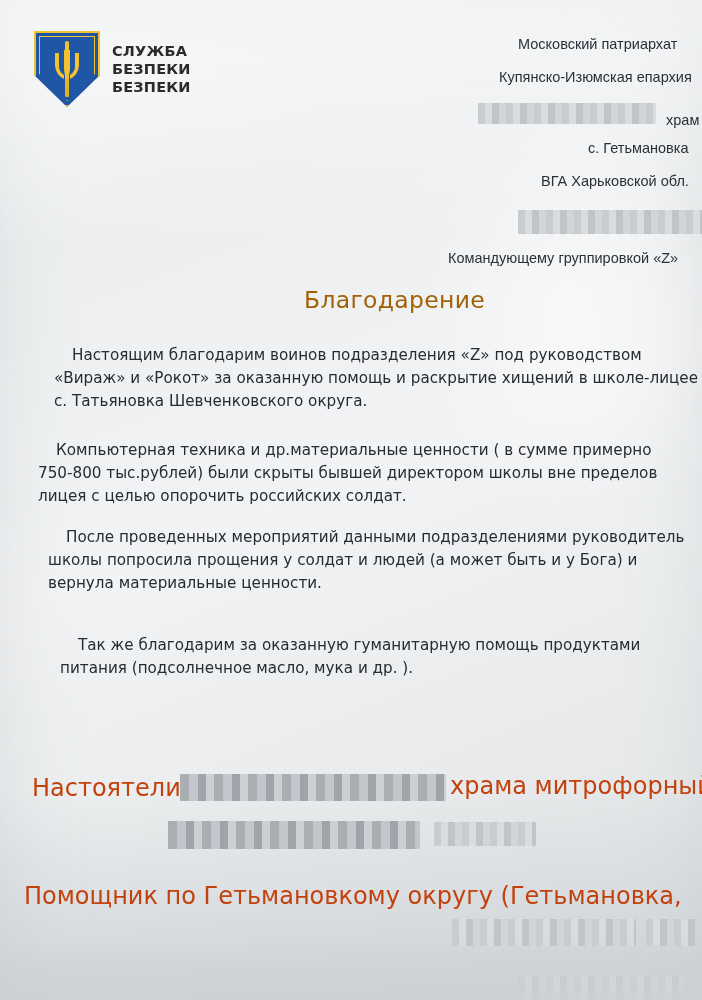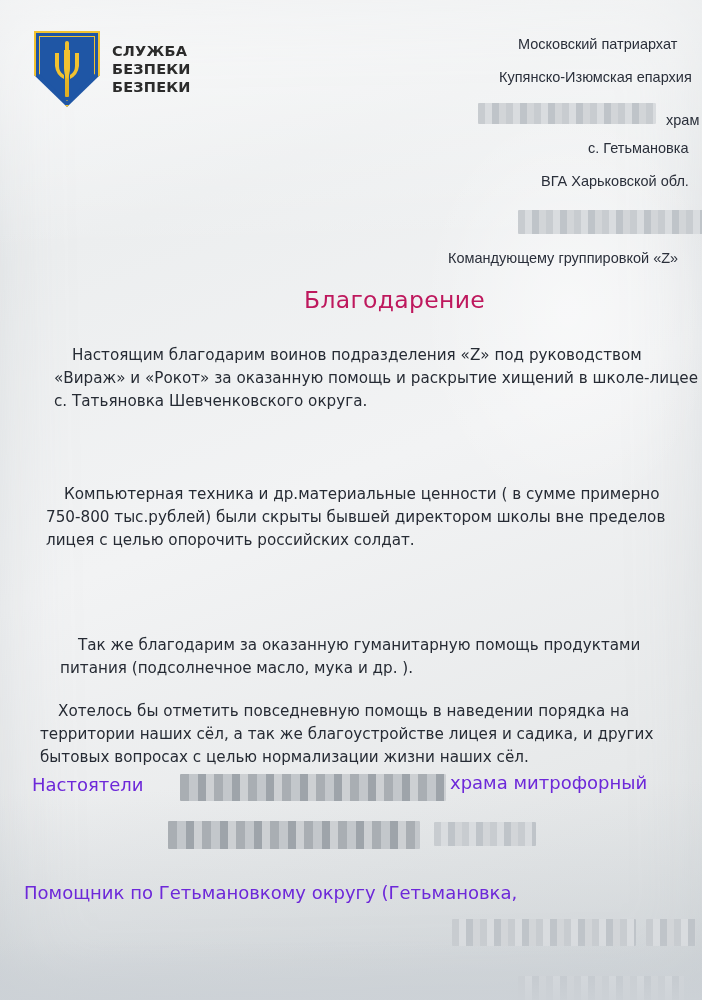--- a/index.html
+++ b/index.html
@@ -158,7 +158,7 @@
     left: 286px;
     top: 272px;
     font-size: 23.5px;
-    color: #be185d;
+    color: #a16207;
     letter-spacing: 0.3px;
   }
 

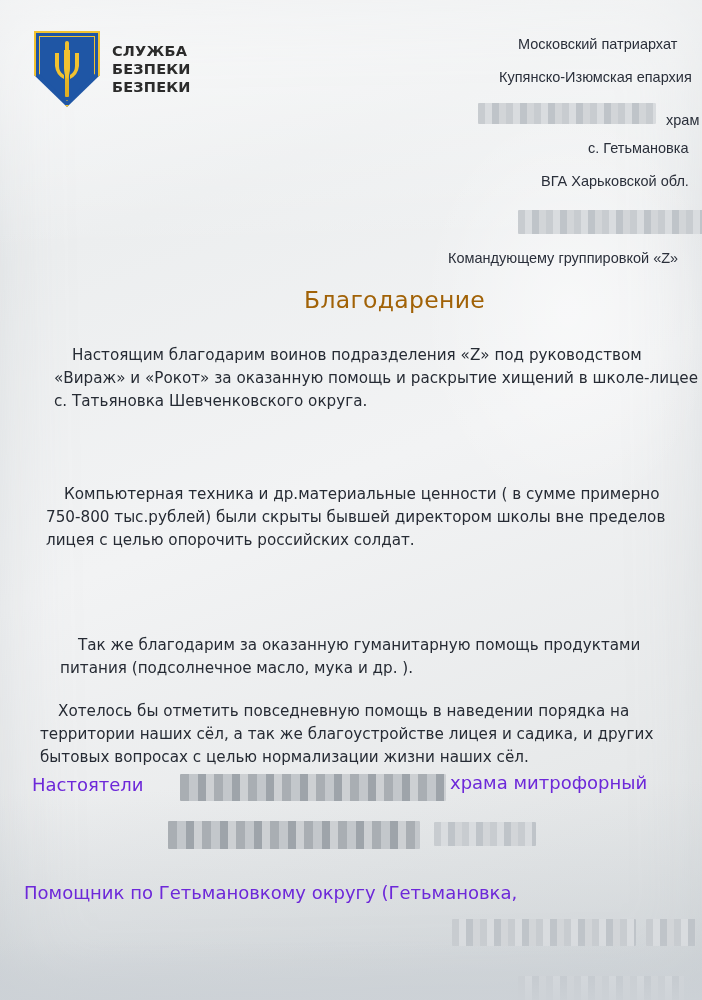--- a/index.html
+++ b/index.html
@@ -236,7 +236,7 @@
 
     <div class="para indent" style="left:36px; top:330px; width:645px;">Настоящим благодарим воинов подразделения «Z»   под руководством  «Вираж» и «Рокот» за оказанную помощь и раскрытие хищений в школе-лицее с. Татьяновка Шевченковского округа.</div>
 
-    <div class="para indent" style="left:28px; top:425px; width:650px;margin-top:44px;">Компьютерная техника и др.материальные ценности ( в сумме примерно 750-800 тыс.рублей) были скрыты бывшей директором школы вне пределов лицея с целью опорочить российских солдат.</div>
+    <div class="para indent" style="left:20px; top:425px; width:650px;">Компьютерная техника и др.материальные ценности ( в сумме примерно 750-800 тыс.рублей) были скрыты бывшей директором школы вне пределов лицея с целью опорочить российских солдат.</div>
 
 
     <div class="para indent" style="left:42px; top:620px; width:650px;">Так же благодарим за оказанную гуманитарную помощь продуктами питания (подсолнечное масло, мука и др. ).</div>

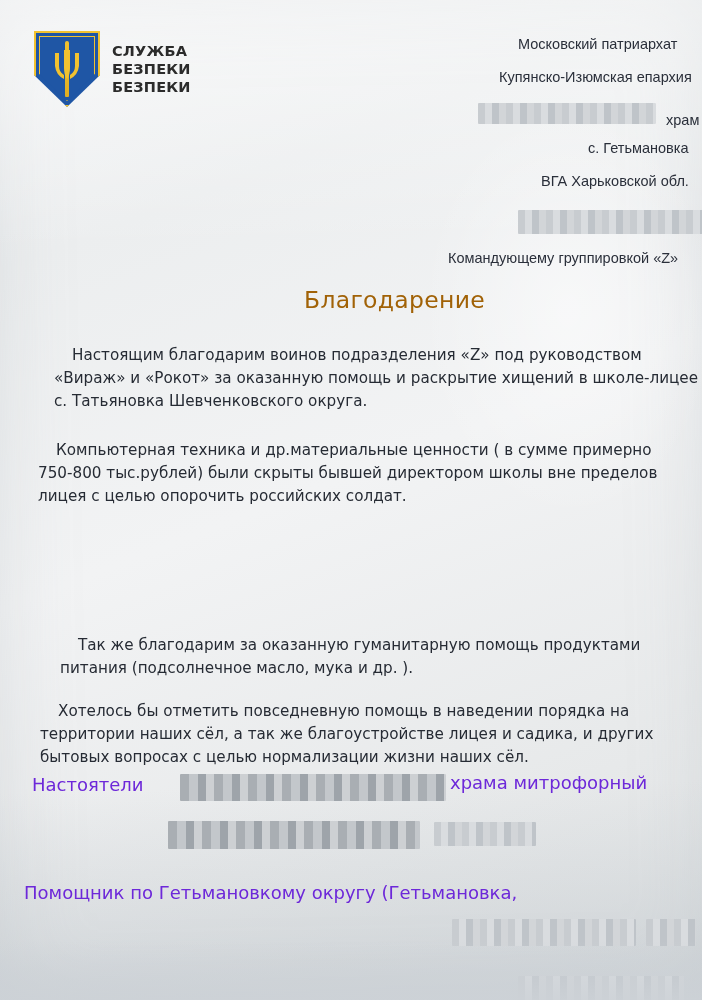--- a/index.html
+++ b/index.html
@@ -238,6 +238,7 @@
 
     <div class="para indent" style="left:20px; top:425px; width:650px;">Компьютерная техника и др.материальные ценности ( в сумме примерно 750-800 тыс.рублей) были скрыты бывшей директором школы вне пределов лицея с целью опорочить российских солдат.</div>
 
+    <div class="para indent" style="left:30px; top:512px; width:655px;">После проведенных мероприятий данными подразделениями руководитель школы попросила прощения у солдат и людей (а может быть и у Бога) и вернула материальные ценности.</div>
 
     <div class="para indent" style="left:42px; top:620px; width:650px;">Так же благодарим за оказанную гуманитарную помощь продуктами питания (подсолнечное масло, мука и др. ).</div>
 

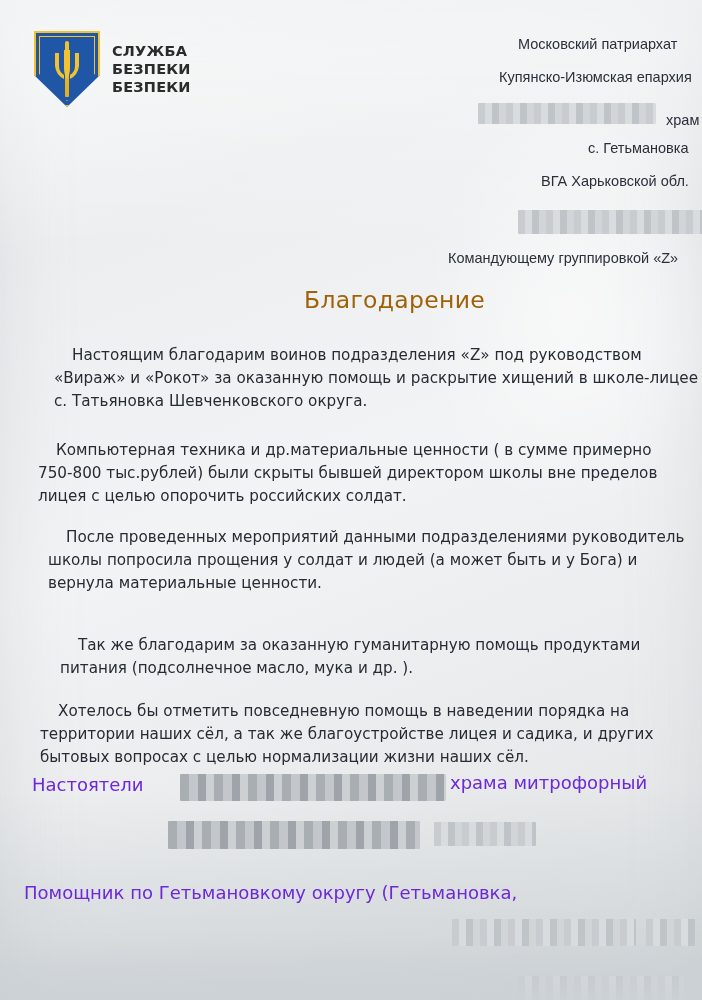--- a/index.html
+++ b/index.html
@@ -242,7 +242,6 @@
 
     <div class="para indent" style="left:42px; top:620px; width:650px;">Так же благодарим за оказанную гуманитарную помощь продуктами питания (подсолнечное масло, мука и др. ).</div>
 
-    <div class="para indent" style="left:22px; top:686px; width:660px;">Хотелось бы отметить повседневную помощь в наведении порядка на территории наших сёл, а так же благоустройстве  лицея и садика, и других бытовых вопросах с целью нормализации жизни наших сёл.</div>
 
     <div class="sig-line" style="left:14px; top:760px;">Настоятели</div>
     <div class="redact dark" style="left:162px; top:760px; width:266px; height:27px;"></div>

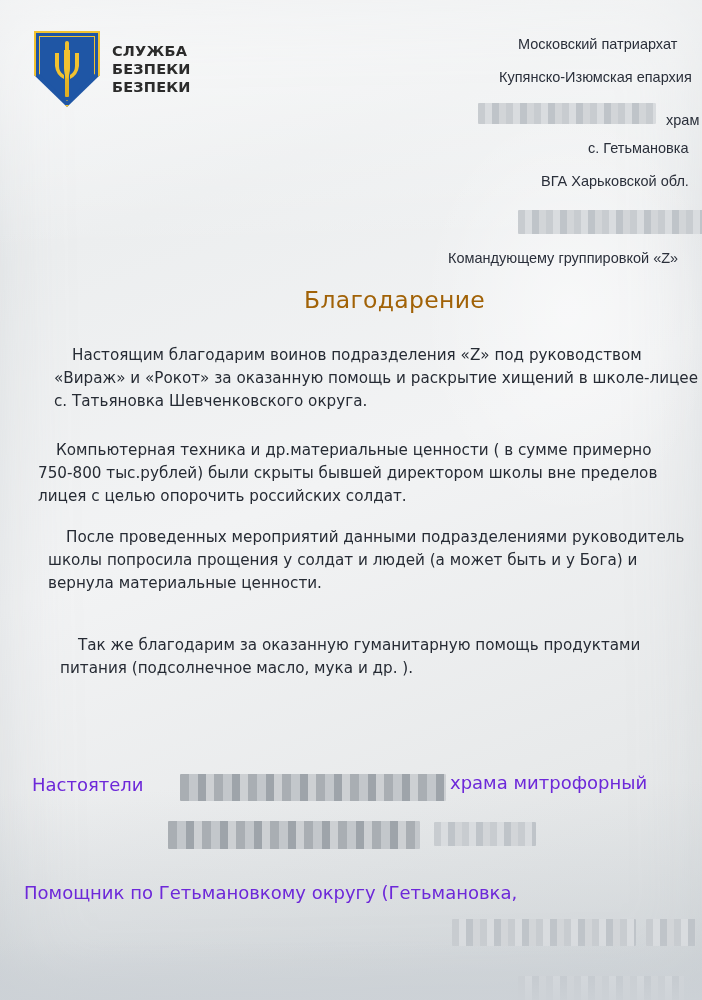--- a/index.html
+++ b/index.html
@@ -177,8 +177,8 @@
   
   .sig-line {
     position: absolute;
-    font-size: 18px;
-    color: #6d28d9;
+    font-size: 24px;
+    color: #c2410c;
     white-space: nowrap;
   }
 

